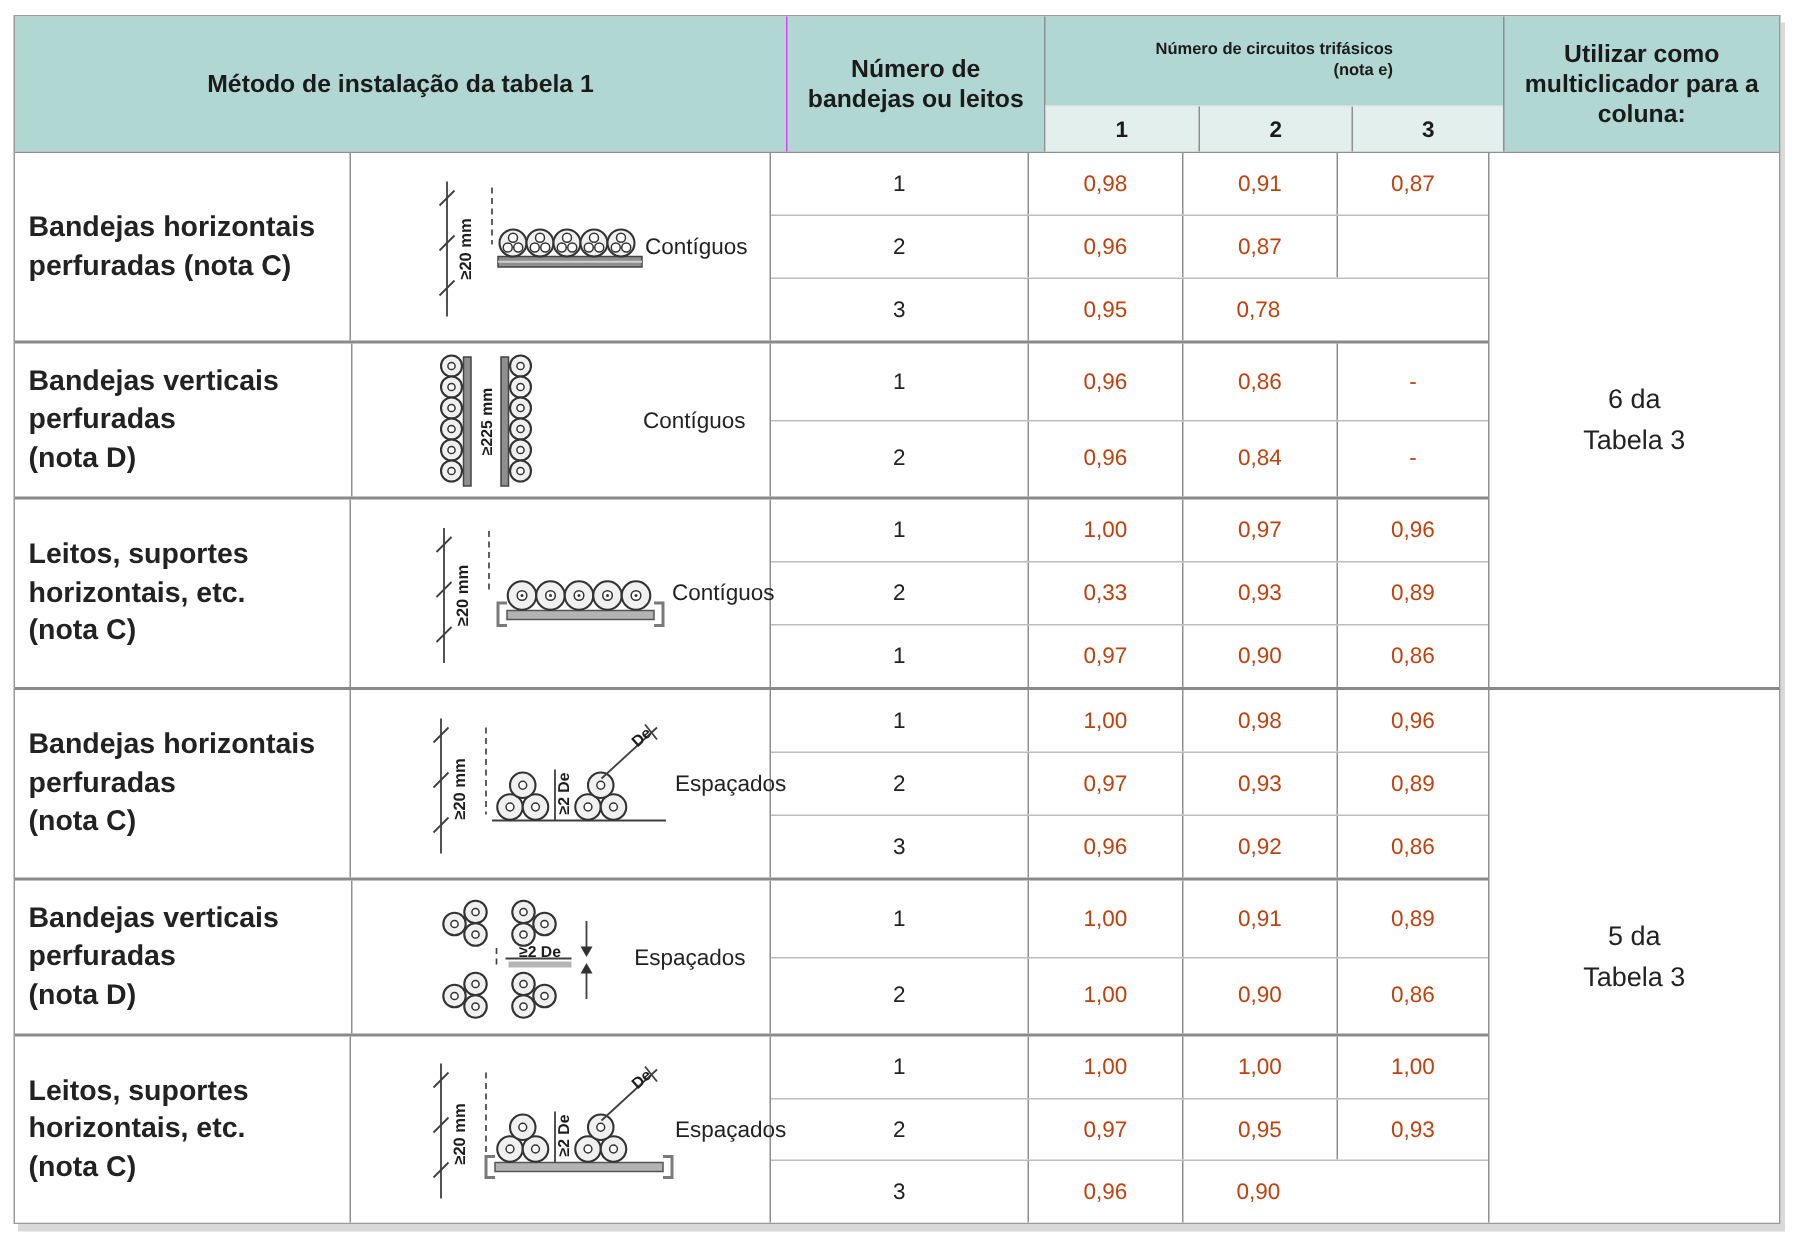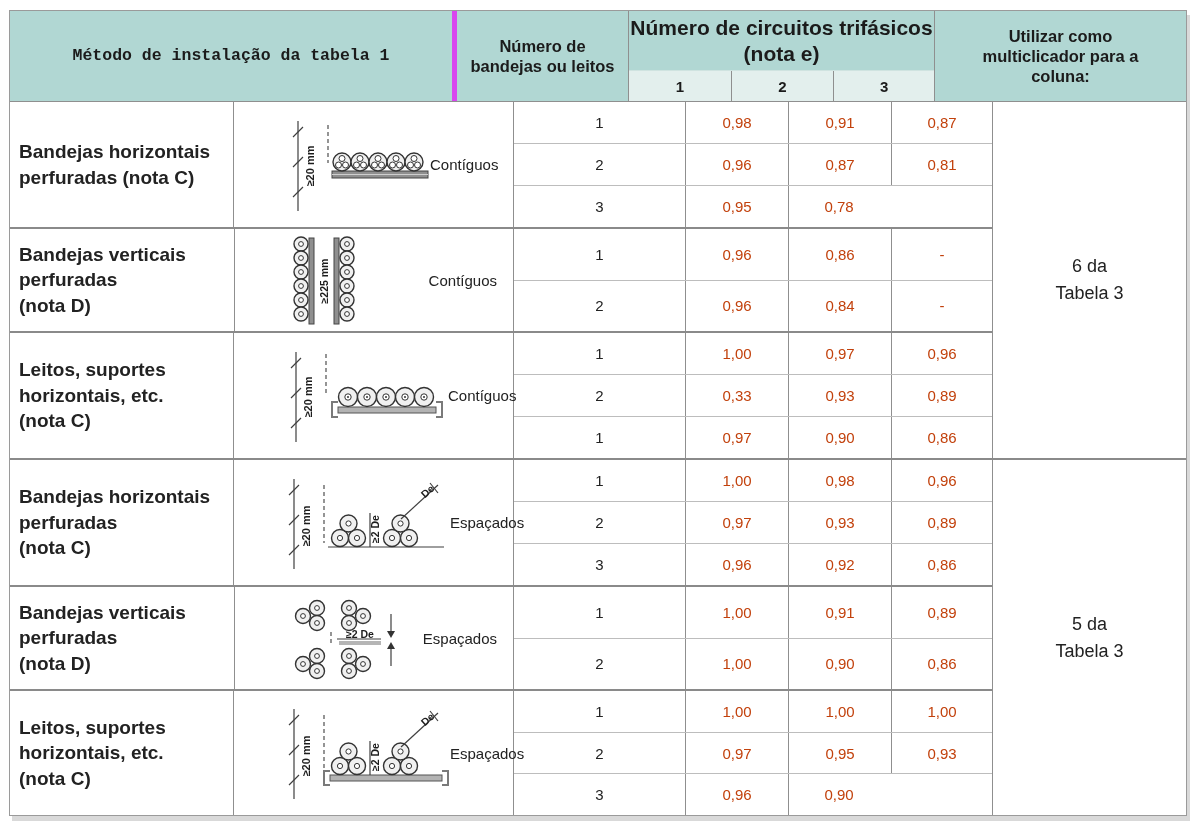--- a/index.html
+++ b/index.html
@@ -14,8 +14,8 @@
   .method-h{width:447px;border-right:5px solid #d946ef;box-sizing:border-box;font-family:Liberation Mono, monospace;}
   .trays-h{width:172px;border-right:1px solid #8f8f8f;box-sizing:border-box;}
   .circ-h{width:306px;border-right:1px solid #8f8f8f;box-sizing:border-box;display:flex;flex-direction:column;}
-  .circ-title{flex:1;display:flex;align-items:center;justify-content:center;text-align:center;
-              font-weight:bold;font-size:21px;line-height:1.22;white-space:pre-line;color:#1b1b1b;}
+  .circ-title{flex:1;display:flex;align-items:center;justify-content:center;text-align:right;
+              font-weight:bold;font-size:11px;line-height:1.22;white-space:pre-line;color:#1b1b1b;}
   .circ-sub{height:30px;display:flex;background:#e3efed;border-top:1px solid #cfe3e0;}
   .sub-cell{display:flex;align-items:center;justify-content:center;font-weight:bold;font-size:15px;
             box-sizing:border-box;color:#1b1b1b;}

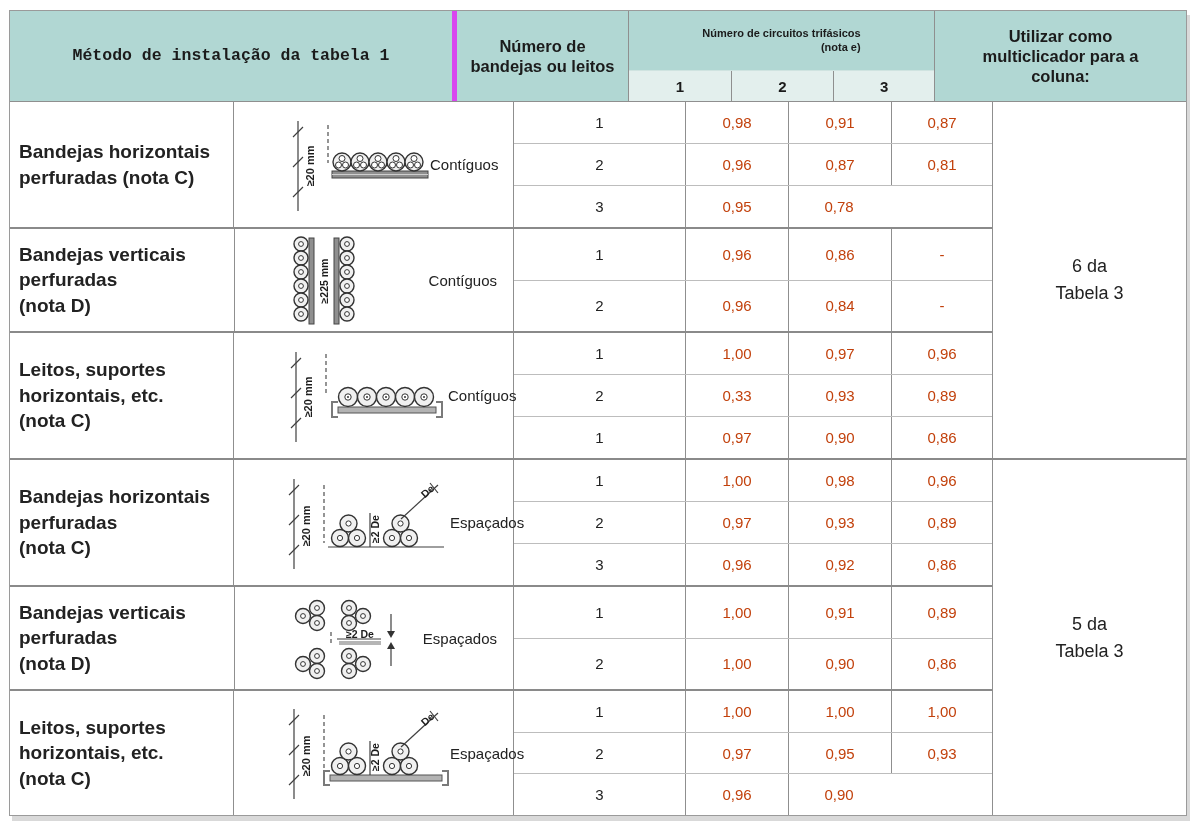--- a/index.html
+++ b/index.html
@@ -11,7 +11,7 @@
   .hdr{display:flex;height:90px;background:#b1d7d3;}
   .h-cell{display:flex;align-items:center;justify-content:center;text-align:center;
           font-weight:bold;font-size:16.5px;line-height:1.22;color:#1b1b1b;white-space:pre-line;}
-  .method-h{width:447px;border-right:5px solid #d946ef;box-sizing:border-box;font-family:Liberation Mono, monospace;}
+  .method-h{width:515px;border-right:1px solid #d946ef;box-sizing:border-box;}
   .trays-h{width:172px;border-right:1px solid #8f8f8f;box-sizing:border-box;}
   .circ-h{width:306px;border-right:1px solid #8f8f8f;box-sizing:border-box;display:flex;flex-direction:column;}
   .circ-title{flex:1;display:flex;align-items:center;justify-content:center;text-align:right;

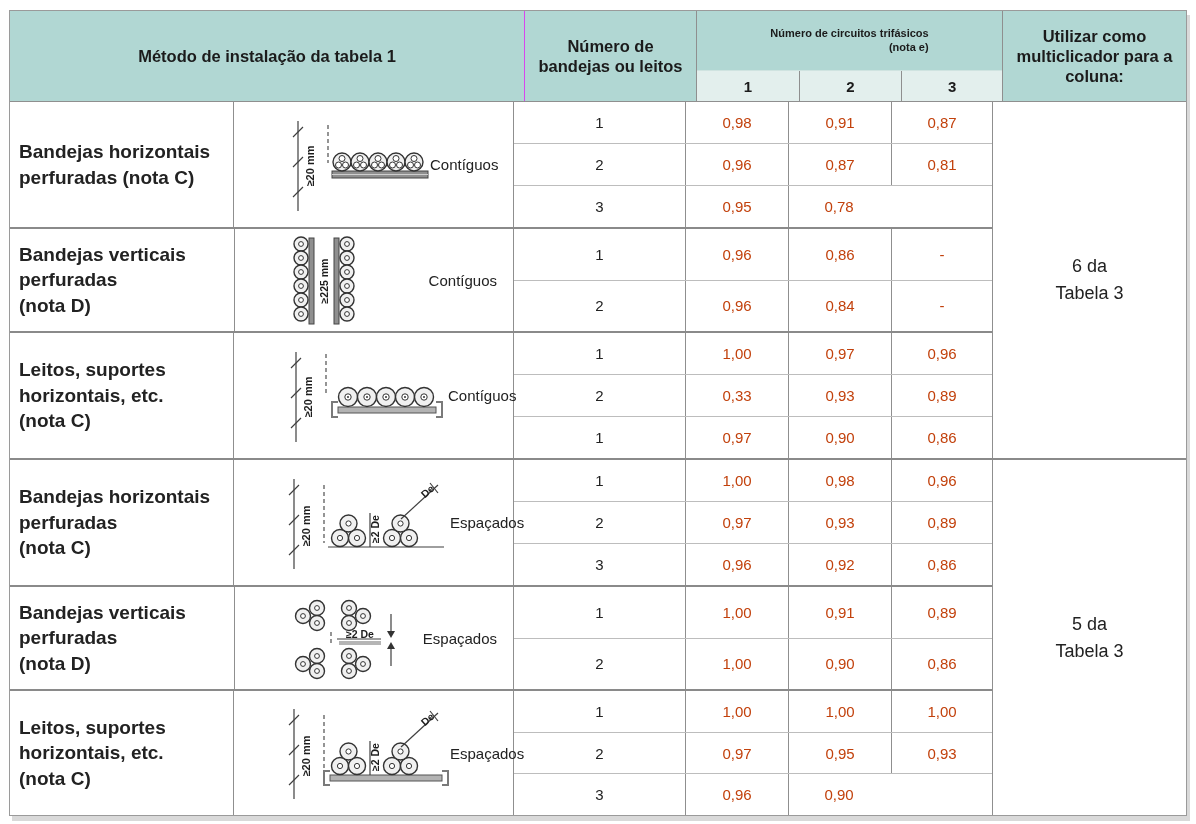--- a/index.html
+++ b/index.html
@@ -139,7 +139,6 @@
               <div class="n-cell">2</div>
               <div class="v-cell">0,96</div>
               <div class="v-cell">0,87</div>
-              <div class="v-cell last">0,81</div>
             </div>
             <div class="row">
               <div class="n-cell">3</div>

